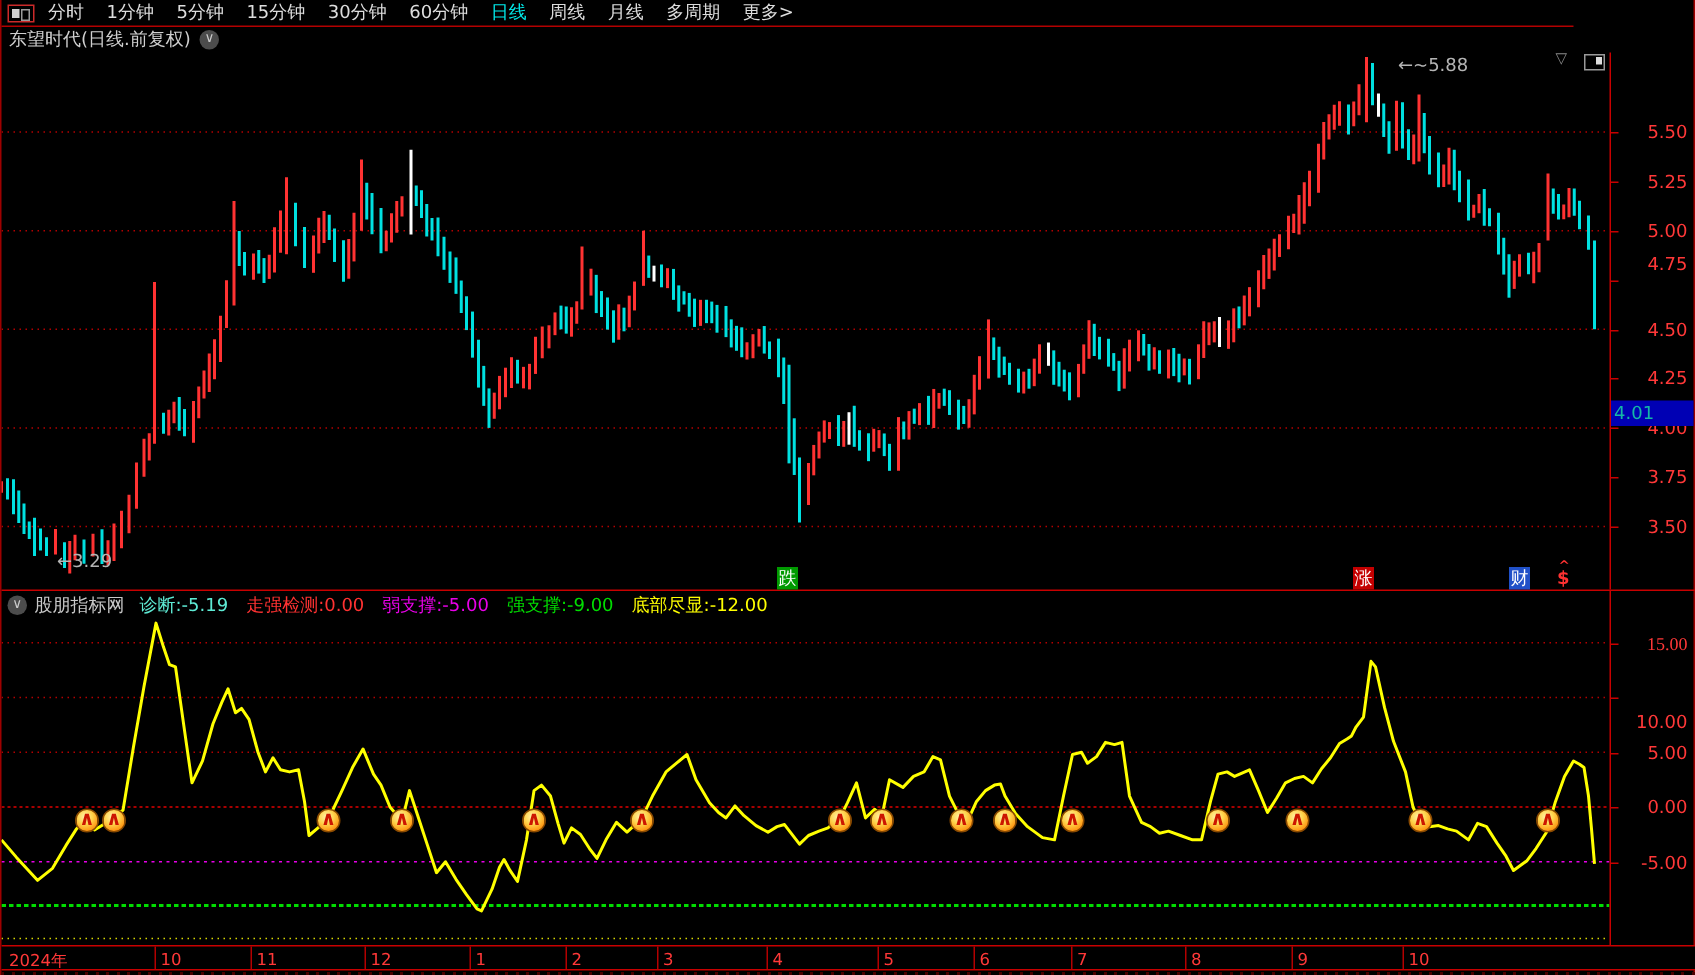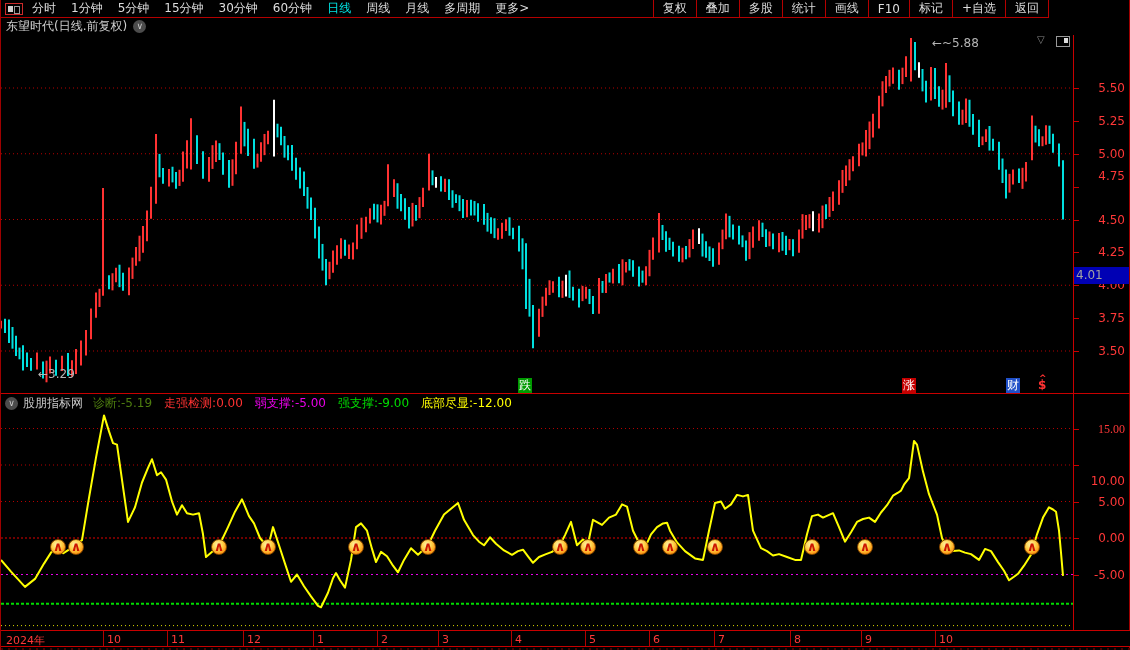--- a/index.html
+++ b/index.html
@@ -72,17 +72,6 @@
   <div id="toolbar">
     <span class="tb-icon"></span>
     <span id="tb-periods"><span class="tb-item">分时</span><span class="tb-item">1分钟</span><span class="tb-item">5分钟</span><span class="tb-item">15分钟</span><span class="tb-item">30分钟</span><span class="tb-item">60分钟</span><span class="tb-item active">日线</span><span class="tb-item">周线</span><span class="tb-item">月线</span><span class="tb-item">多周期</span><span class="tb-item">更多&gt;</span></span>
-    <span id="tb-right">
-        <span class="tb-rbtn">复权</span>
-        <span class="tb-rbtn">叠加</span>
-        <span class="tb-rbtn">多股</span>
-        <span class="tb-rbtn">统计</span>
-        <span class="tb-rbtn">画线</span>
-        <span class="tb-rbtn">F10</span>
-        <span class="tb-rbtn">标记</span>
-        <span class="tb-rbtn">+自选</span>
-        <span class="tb-rbtn">返回</span>
-      </span>
   </div>
 
   <div id="title-row">

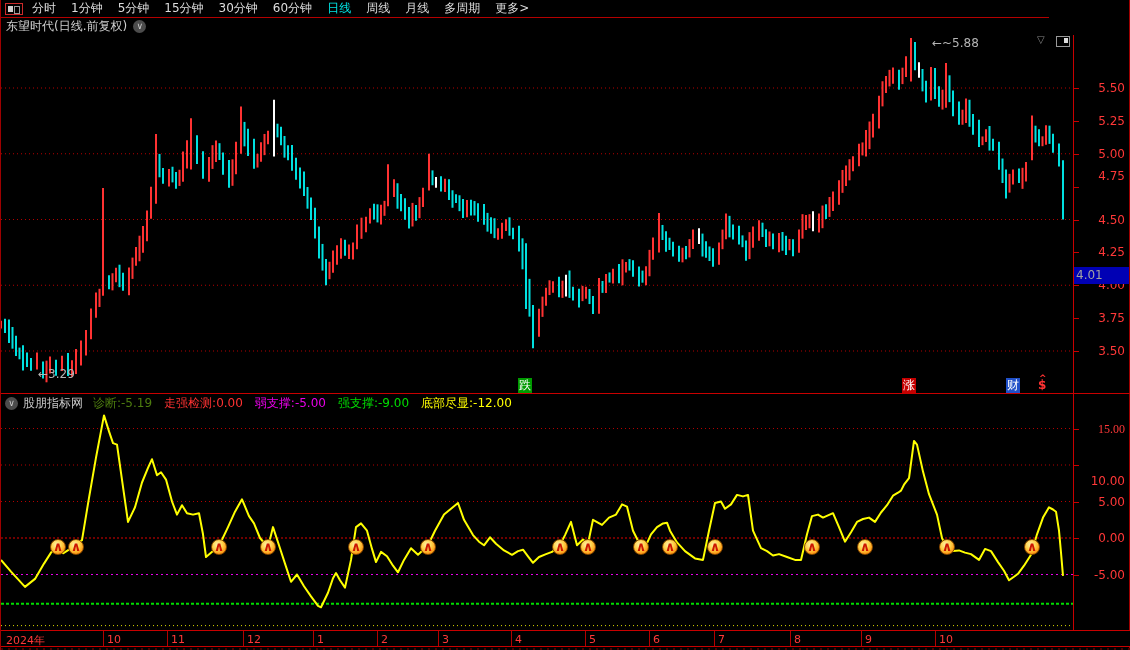--- a/index.html
+++ b/index.html
@@ -32,7 +32,7 @@
   #ind-axis{top:394px;height:236px;}
   .axis-label{position:absolute;right:5px;color:#ff3838;font-size:12px;line-height:14px;}
   .axis-tick{position:absolute;left:0;width:5px;height:1px;background:#c80000;}
-  #price-tag{position:absolute;left:1073px;top:267px;width:55px;height:17px;background:#0000b4;color:#a3a3a3;
+  #price-tag{position:absolute;left:1073px;top:267px;width:55px;height:17px;background:#0000b4;color:#14b8a6;
              font-size:12px;line-height:17px;padding-left:2px;box-sizing:border-box;z-index:5;}
   .annot{position:absolute;color:#b4b4b4;font-size:12px;z-index:4;}
   

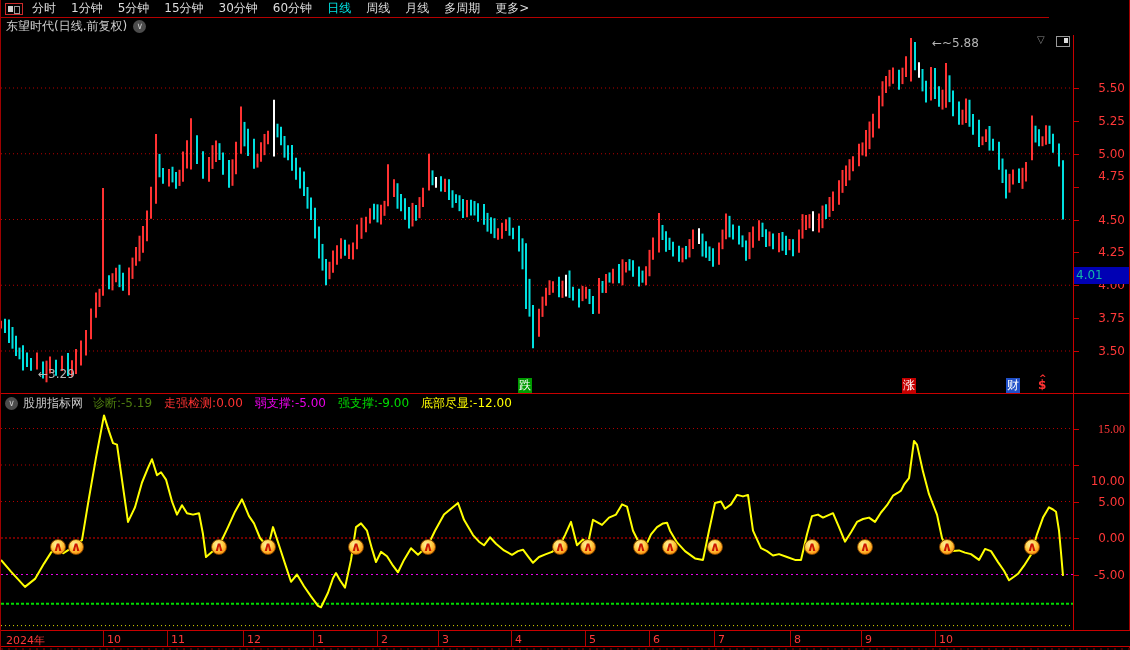--- a/index.html
+++ b/index.html
@@ -402,7 +402,7 @@
   <div id="ind-header">
     <span class="chev-circle">∨</span>
     <span id="ind-name">股朋指标网</span>
-    <span id="ind-fields"><span class="ind-field" style="color: #4d7c0f;">诊断:-5.19</span><span class="ind-field" style="color: rgb(255, 50, 50);">走强检测:0.00</span><span class="ind-field" style="color: rgb(232, 0, 232);">弱支撑:-5.00</span><span class="ind-field" style="color: rgb(0, 221, 0);">强支撑:-9.00</span><span class="ind-field" style="color: rgb(255, 255, 0);">底部尽显:-12.00</span></span>
+    <span id="ind-fields"><span class="ind-field" style="color: #5eead4;">诊断:-5.19</span><span class="ind-field" style="color: rgb(255, 50, 50);">走强检测:0.00</span><span class="ind-field" style="color: rgb(232, 0, 232);">弱支撑:-5.00</span><span class="ind-field" style="color: rgb(0, 221, 0);">强支撑:-9.00</span><span class="ind-field" style="color: rgb(255, 255, 0);">底部尽显:-12.00</span></span>
   </div>
 
   <div id="ind-axis">

